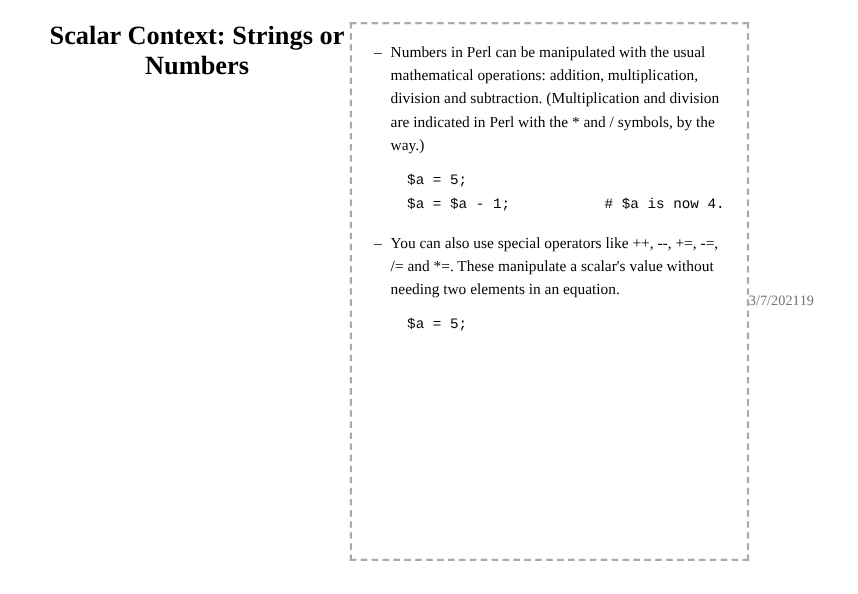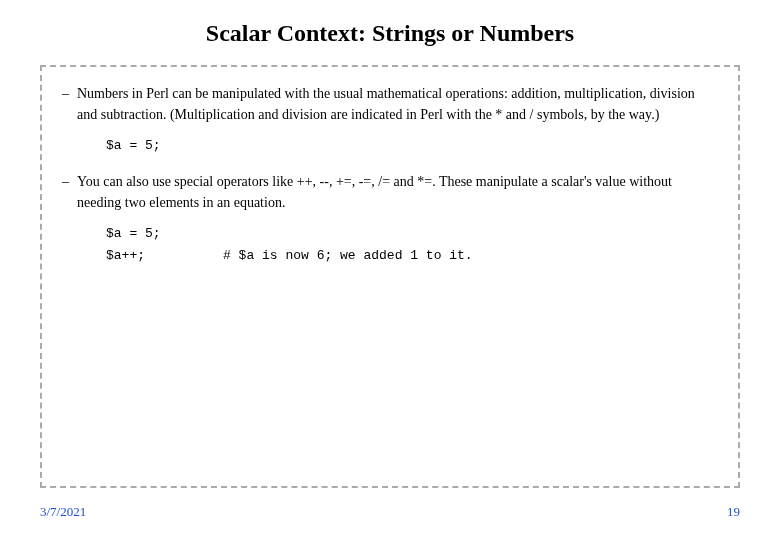--- a/index.html
+++ b/index.html
@@ -23,7 +23,7 @@
       height: 540px;
       padding: 20px 40px 20px 40px;
       display: flex;
-      flex-direction: column;
+      flex-direction: row;
     }
 
     .page-title {

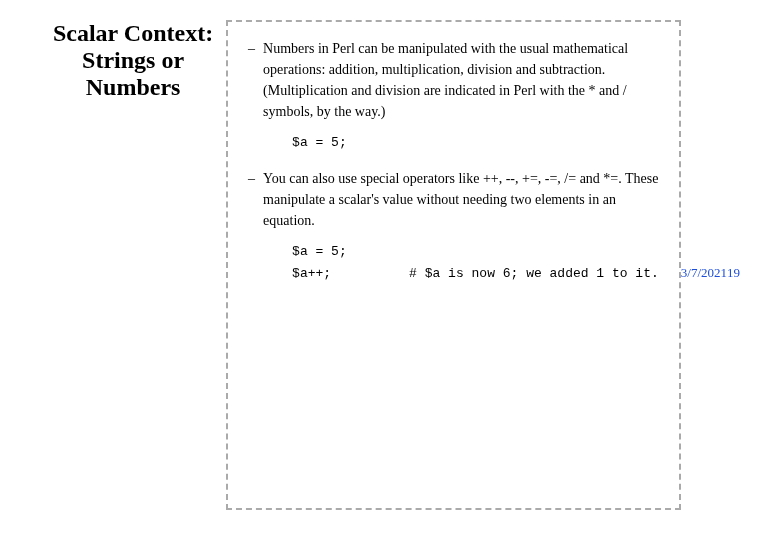--- a/index.html
+++ b/index.html
@@ -61,7 +61,7 @@
     .code-block {
       font-family: 'Courier New', Courier, monospace;
       font-size: 13px;
-      margin-left: 44px;
+      margin-left: 30px;
       line-height: 1.7;
     }
 

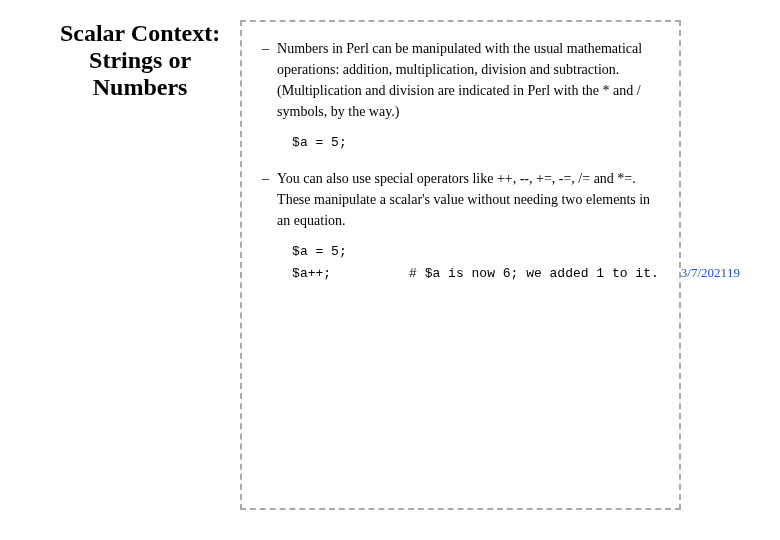--- a/index.html
+++ b/index.html
@@ -93,6 +93,7 @@
       </div>
       <div class="code-block">
         <div class="code-line">$a = 5;</div>
+        <div class="code-line">$a = $a - 1;           # $a is now 4.</div>
       </div>
     </div>
 

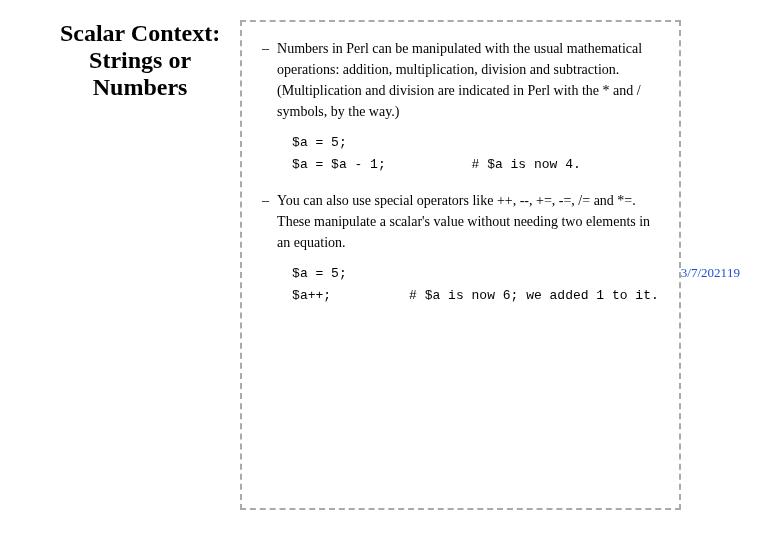--- a/index.html
+++ b/index.html
@@ -75,7 +75,7 @@
       align-items: center;
       padding-top: 6px;
       font-size: 13px;
-      color: #1d4ed8;
+      color: #737373;
     }
   </style>
 </head>

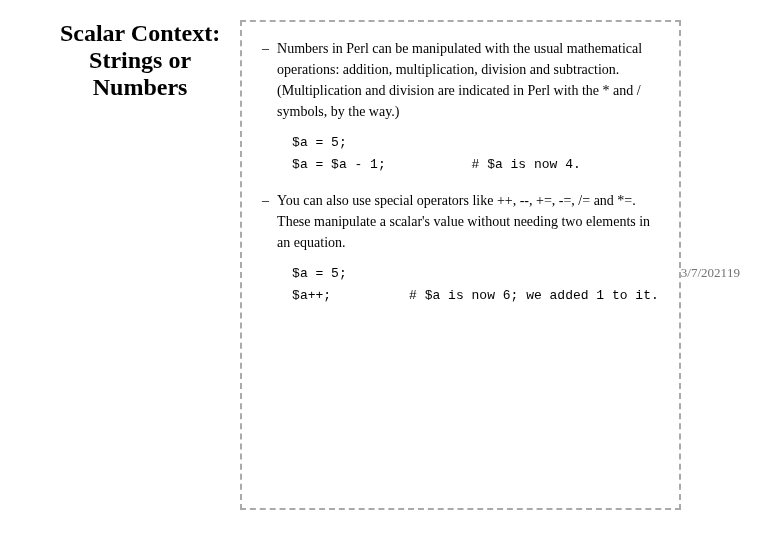--- a/index.html
+++ b/index.html
@@ -104,7 +104,6 @@
       </div>
       <div class="code-block">
         <div class="code-line">$a = 5;</div>
-        <div class="code-line">$a++;          # $a is now 6; we added 1 to it.</div>
       </div>
     </div>
 

